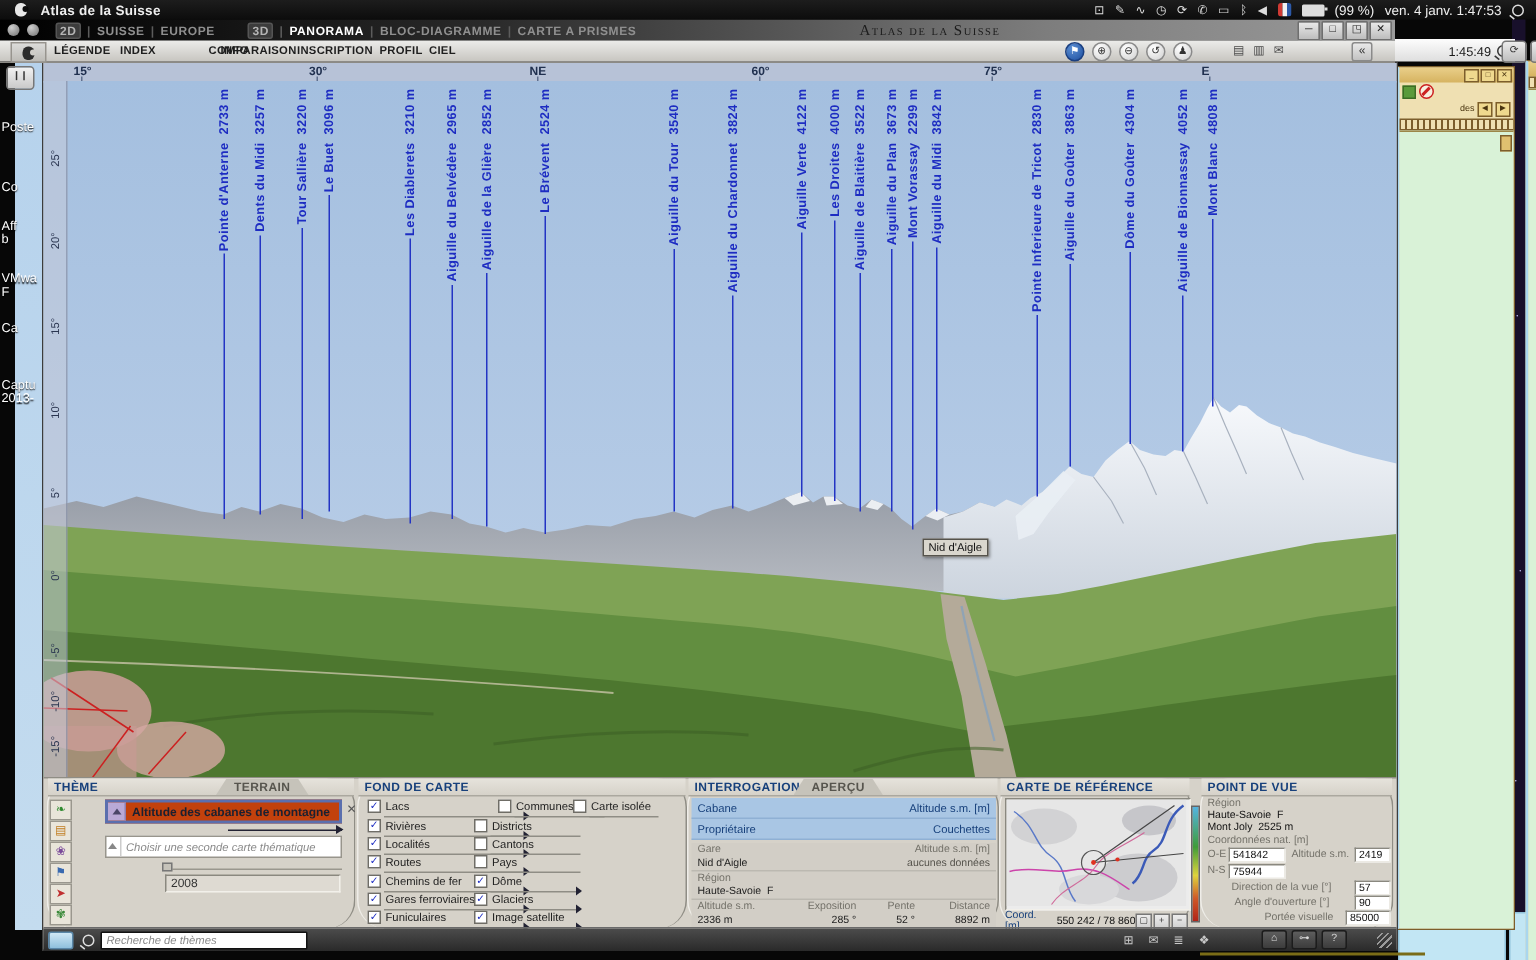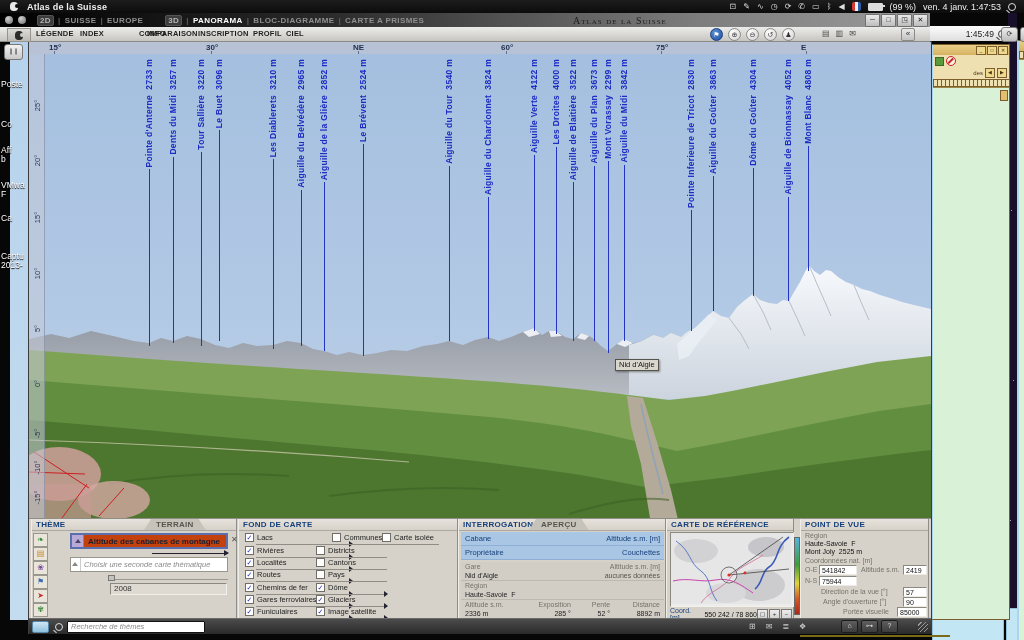--- a/index.html
+++ b/index.html
@@ -107,7 +107,7 @@
 
   
   #panels{left:0;top:476px;width:902px;height:100px;background:#d6d2c9;border-top:1px solid #8f8d85;font-size:8px;}
-  .panel{position:absolute;top:0;height:100px;background:#d6d2c9;border-left:1px solid #efede8;border-right:1px solid #8f8d85;box-sizing:border-box;}
+  .panel{position:absolute;top:0;height:100px;background:#d6d2c9;border-left:1px solid #efede8;border-right:1px solid #8f8d85;box-sizing:border-box;border-radius:19px;}
   .phead{height:11px;line-height:11px;font-weight:bold;color:#17407b;letter-spacing:.3px;
          background:linear-gradient(#e6e3dc,#d6d2c9);border-bottom:1px solid #aba89f;padding-left:4px;font-size:8px;position:relative;}
   .ptab-inactive{position:absolute;top:0;height:11px;line-height:11px;background:#c6c3ba;color:#57554e;font-weight:bold;

